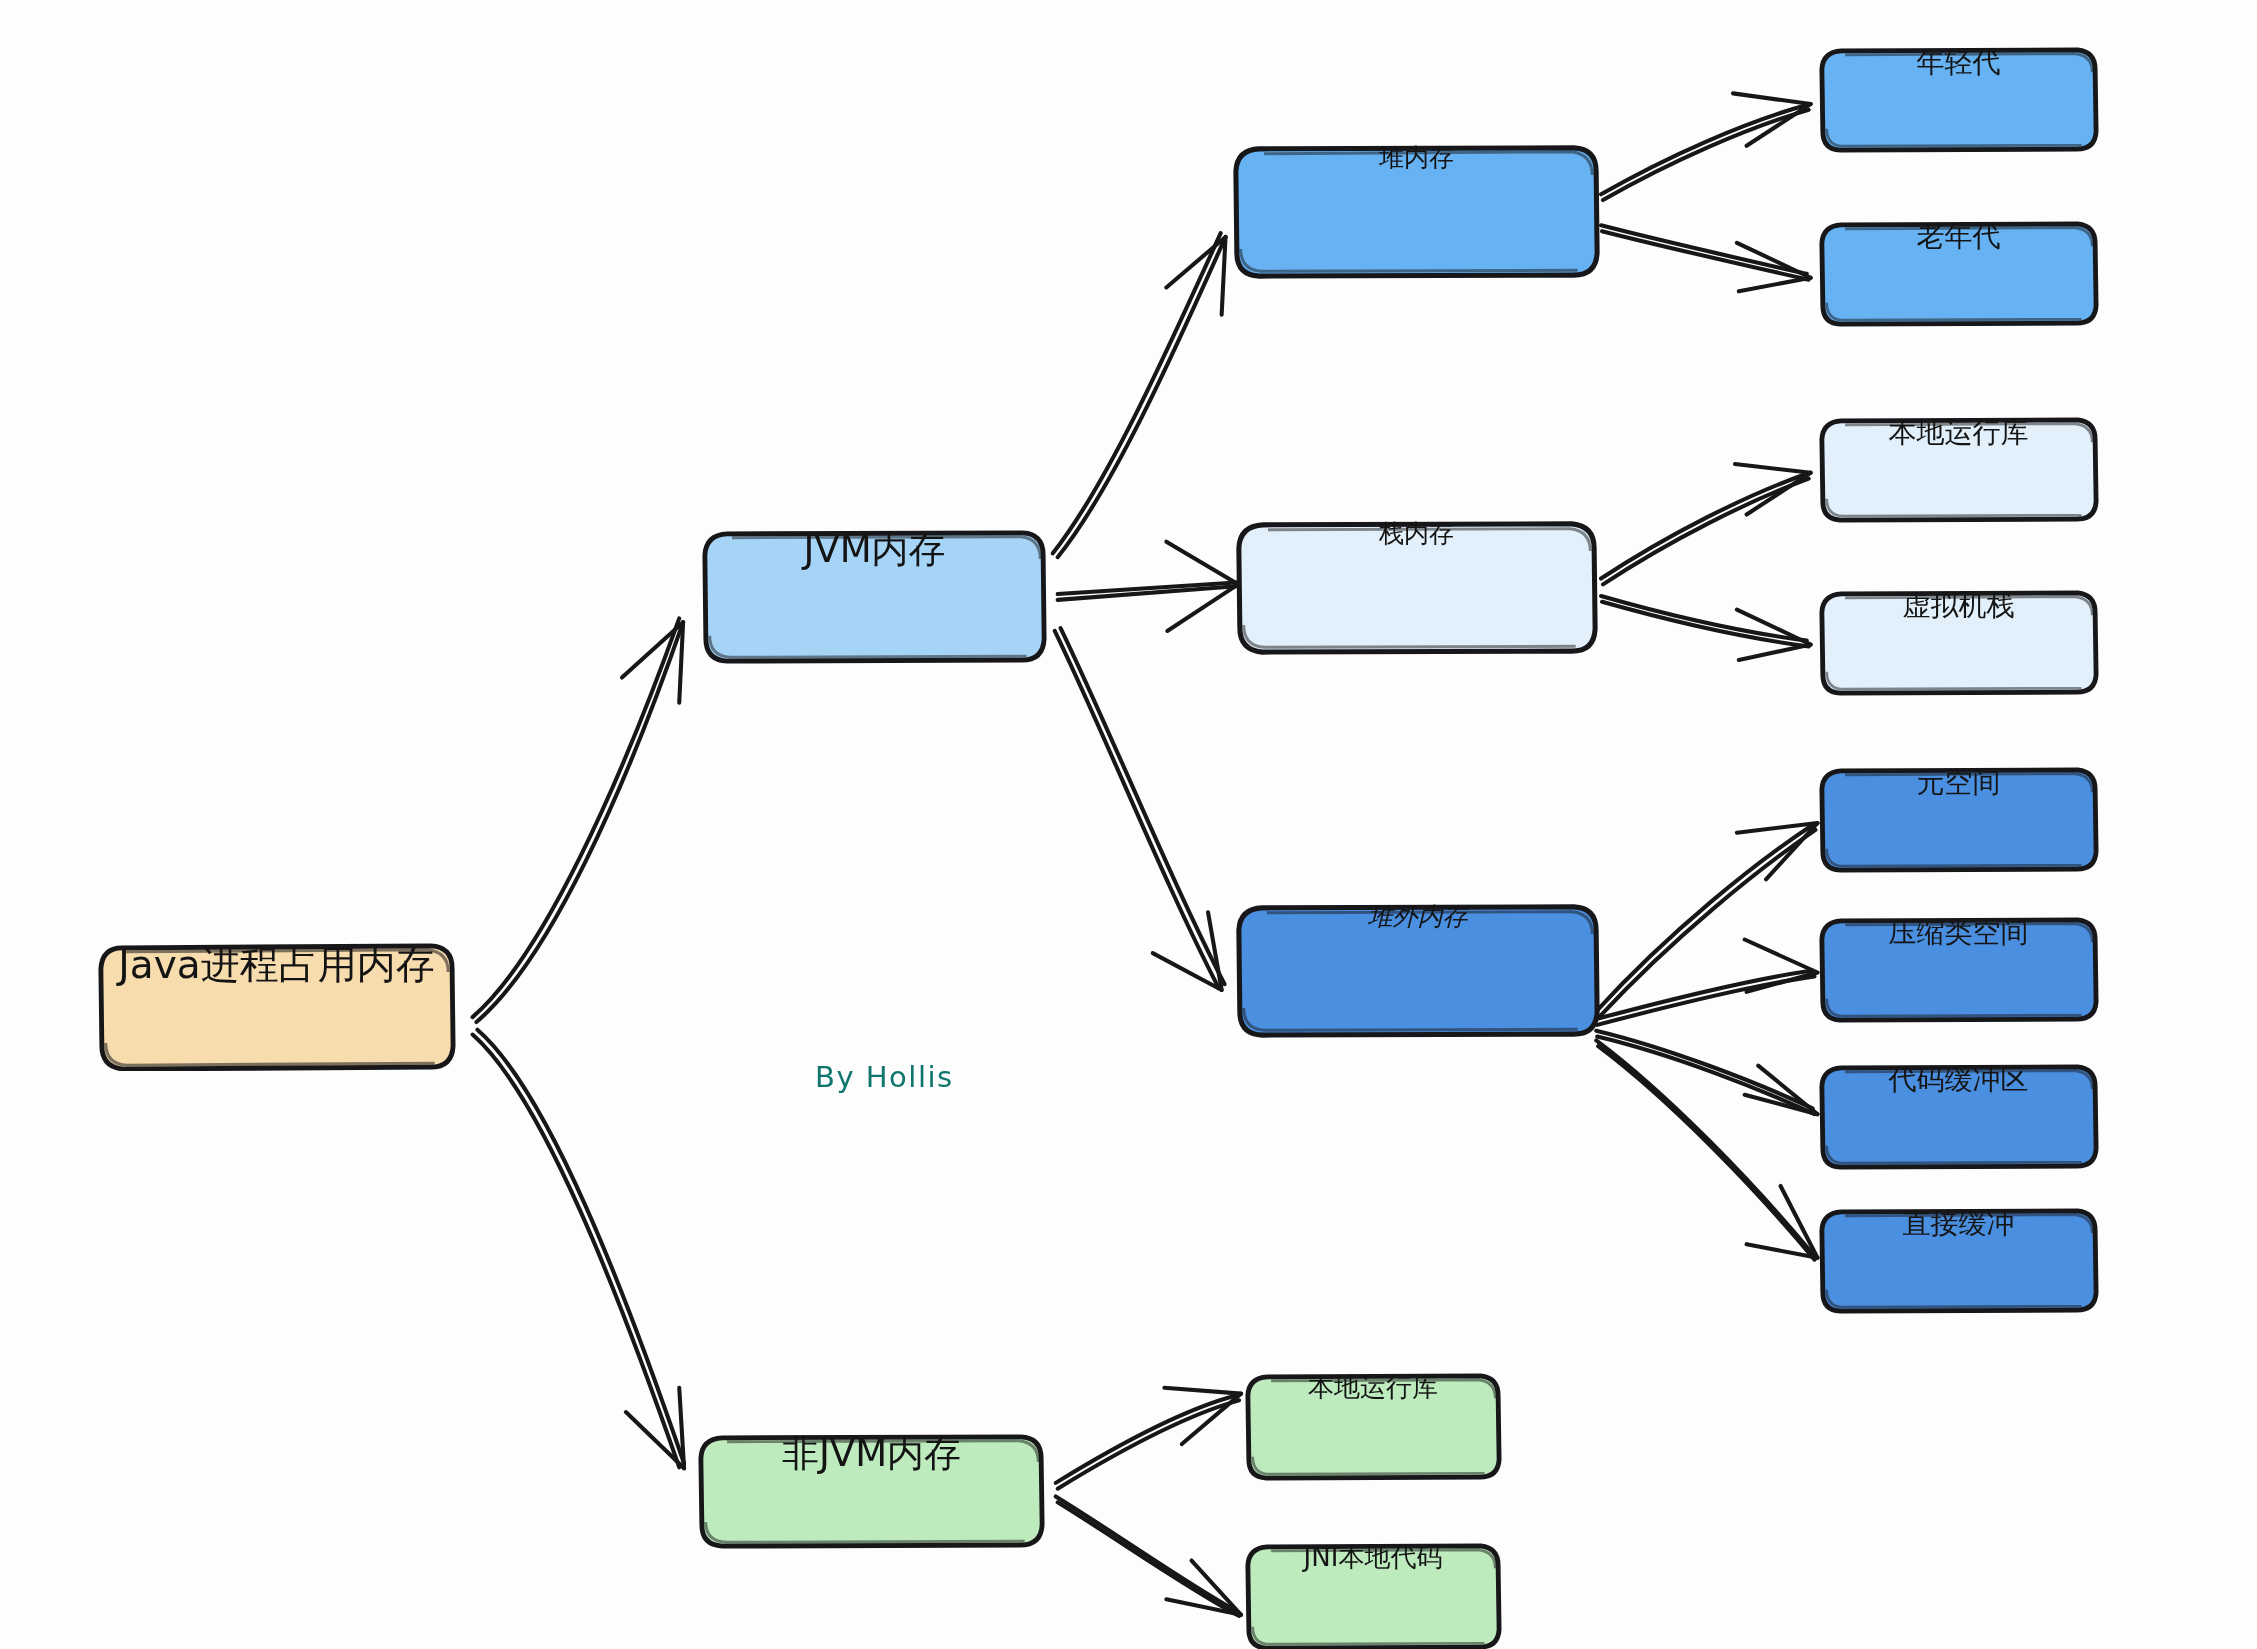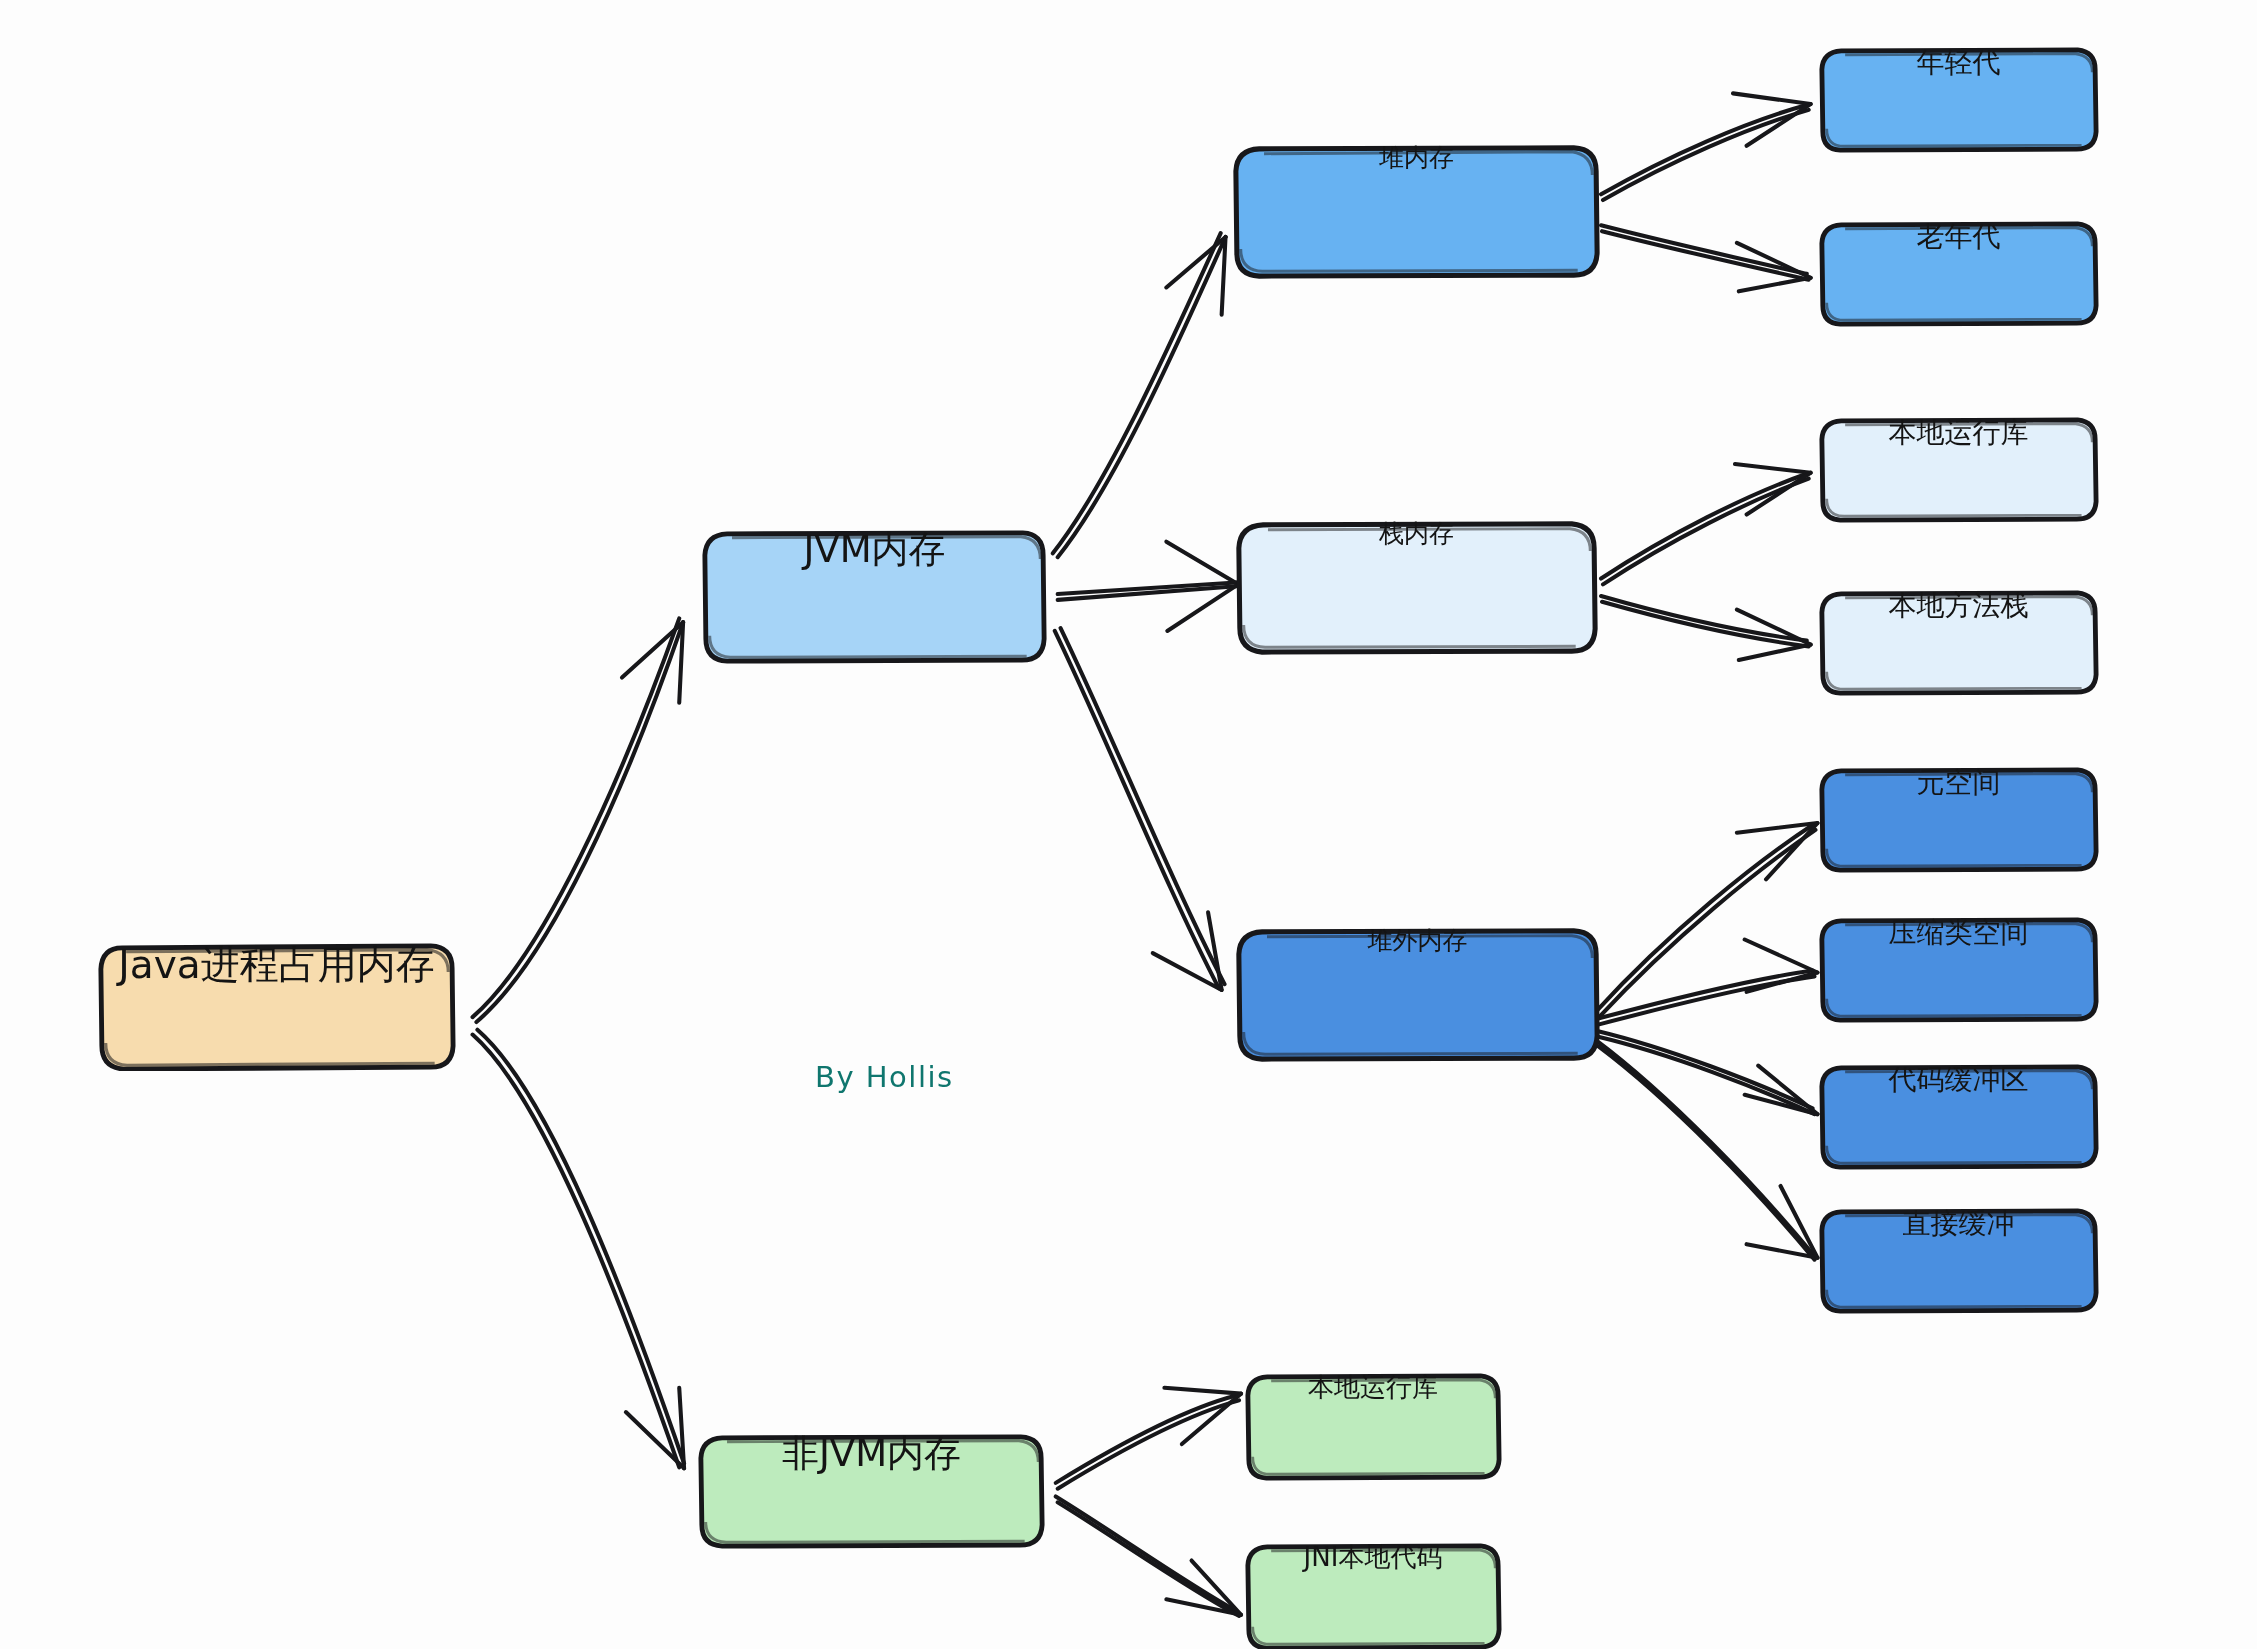--- a/index.html
+++ b/index.html
@@ -264,7 +264,7 @@
       <path d="M28 8 L266 7 Q283 9 283 26" fill="none" stroke="#17171a" stroke-width="2.8" opacity="0.5"></path>
       <path d="M9 84 Q9 102 27 102 L272 101" fill="none" stroke="#17171a" stroke-width="2.8" opacity="0.5"></path>
     </svg>
-    <span class="label">本地方法栈</span>
+    <span class="label">虚拟机栈</span>
   </div>
 
   <div class="node n-leaf" style="left:1818px; top:767px; width:281px; height:107px;">

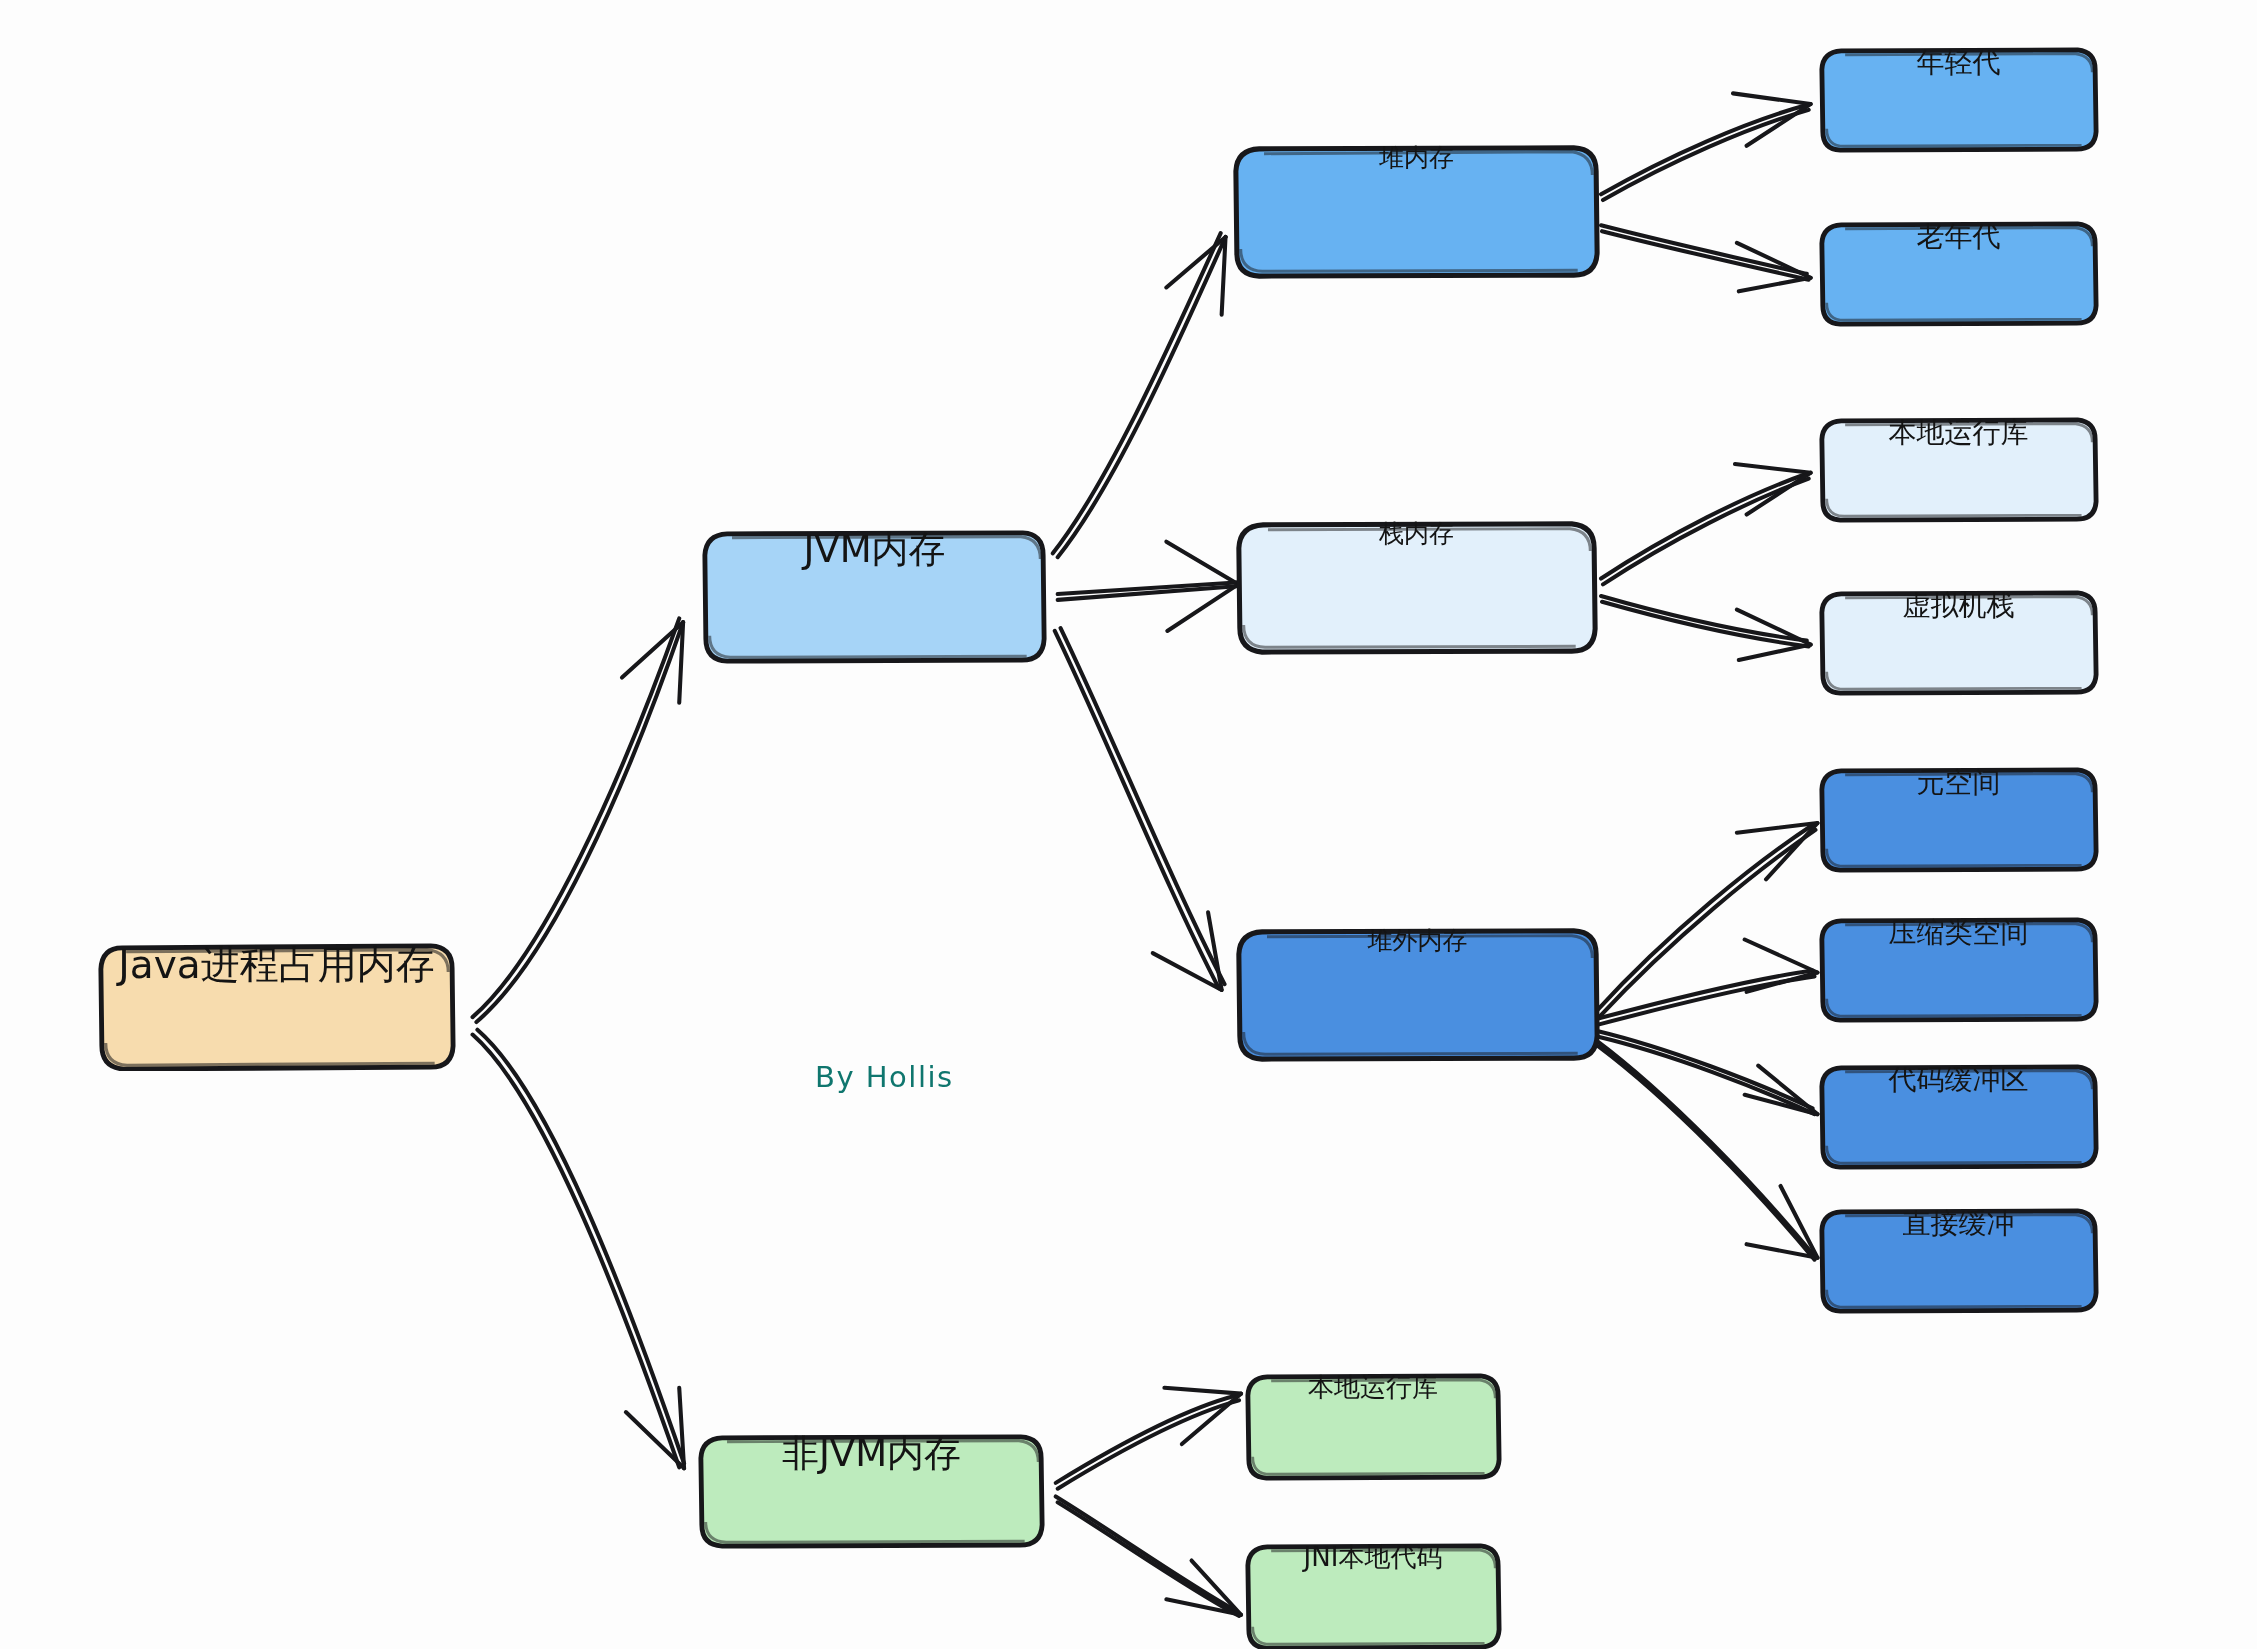--- a/index.html
+++ b/index.html
@@ -222,7 +222,7 @@
     <span class="label">栈内存</span>
   </div>
 
-  <div class="node n-l2" style="left:1234px; top:927px; width:367px; height:136px;">
+  <div class="node n-l2" style="left:1234px; top:903px; width:367px; height:136px;font-style:italic;">
     <svg class="sketch-bg" viewBox="0 0 378 140" preserveAspectRatio="none">
       <path d="M29 5 L350 4 Q373 5 373 28 L374 112 Q373 135 350 135 L29 136 Q6 135 6 112 L5 28 Q6 6 29 5 Z" fill="#4a8fe0" stroke="#17171a" stroke-width="5.2"></path>
       <path d="M34 10 L348 9 Q369 11 369 32" fill="none" stroke="#17171a" stroke-width="3" opacity="0.5"></path>

